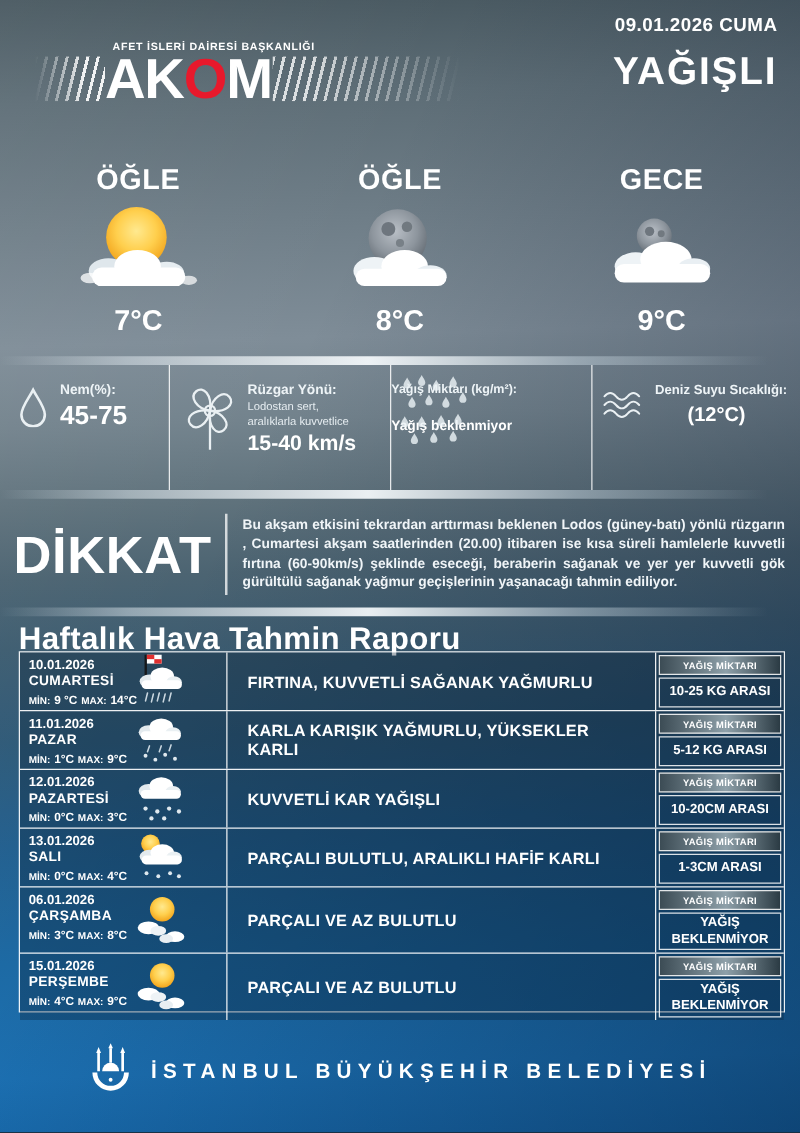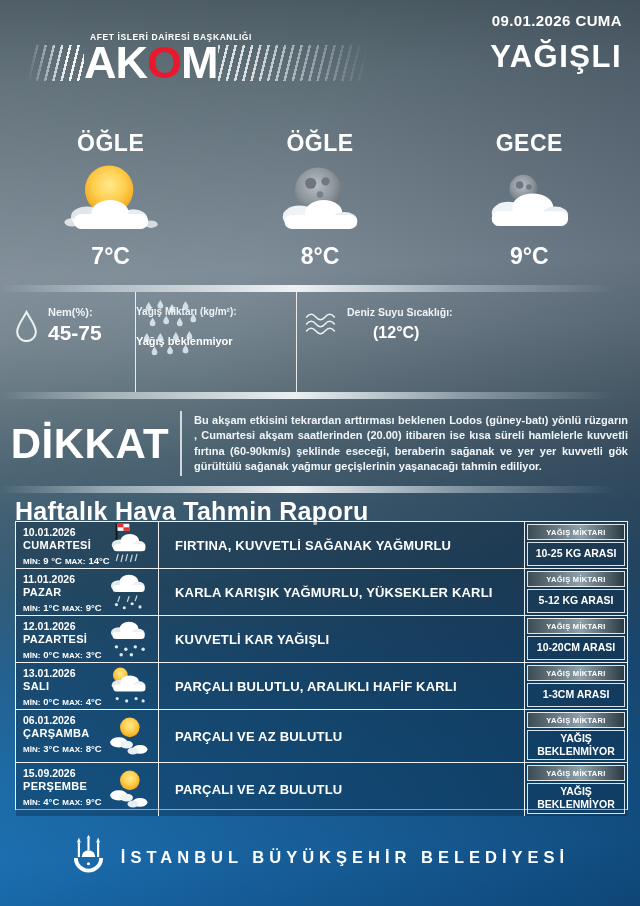--- a/index.html
+++ b/index.html
@@ -314,6 +314,19 @@
         <div class="s-big">45-75</div>
       </div>
     </div>
+    <div class="stat s2">
+      <svg>
+          <use href="#ic-pinwheel"></use>
+        </svg>
+      <div>
+        <div class="s-label">Rüzgar Yönü:</div>
+        <div class="s-desc">
+          <span>Lodostan sert,</span><br>
+          <span>aralıklarla kuvvetlice</span>
+        </div>
+        <div class="s-big">15-40 km/s</div>
+      </div>
+    </div>
     <div class="stat s3">
       <svg class="rain-svg">
           <use href="#ic-rain"></use>

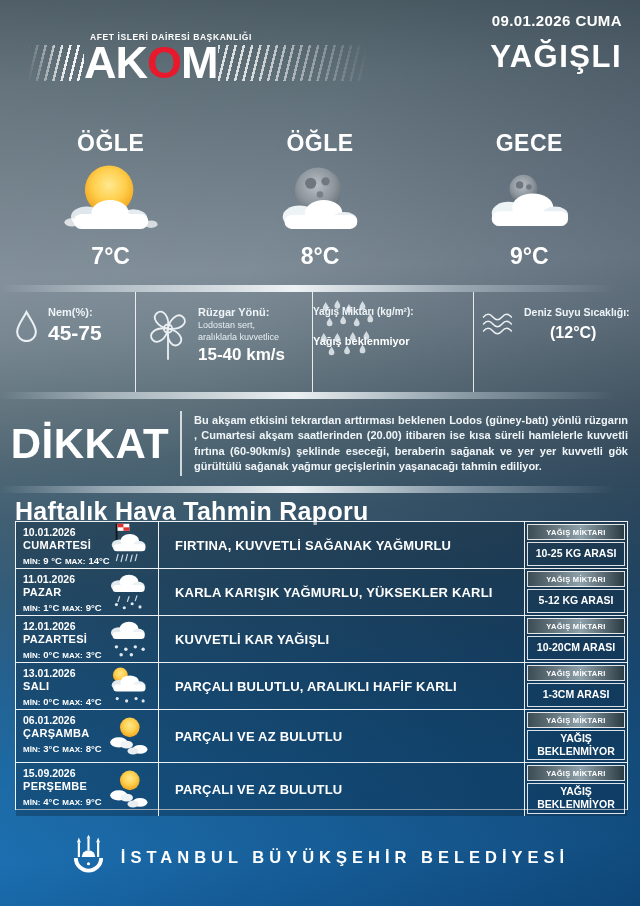--- a/index.html
+++ b/index.html
@@ -67,7 +67,7 @@
   .weekly-title{font-size:25px;font-weight:800;padding:4px 0 0 15px;height:31px;letter-spacing:.3px;}
   .wtable{position:absolute;left:15px;right:12px;top:521px;height:287px;
     border:1.5px solid rgba(255,255,255,.92);display:grid;grid-template-rows:repeat(6,1fr);}
-  .wrow{display:grid;grid-template-columns:142px 1fr 103px;background:rgba(8,32,54,.34);}
+  .wrow{display:grid;grid-template-columns:142px 1fr 103px;background:rgba(8,32,54,.34);gap:23px;}
   .wrow + .wrow{border-top:1.5px solid rgba(255,255,255,.92);}
   .wcell + .wcell{border-left:1.5px solid rgba(255,255,255,.92);}
   .wday{position:relative;padding:4px 0 2px 7px;box-sizing:border-box;}

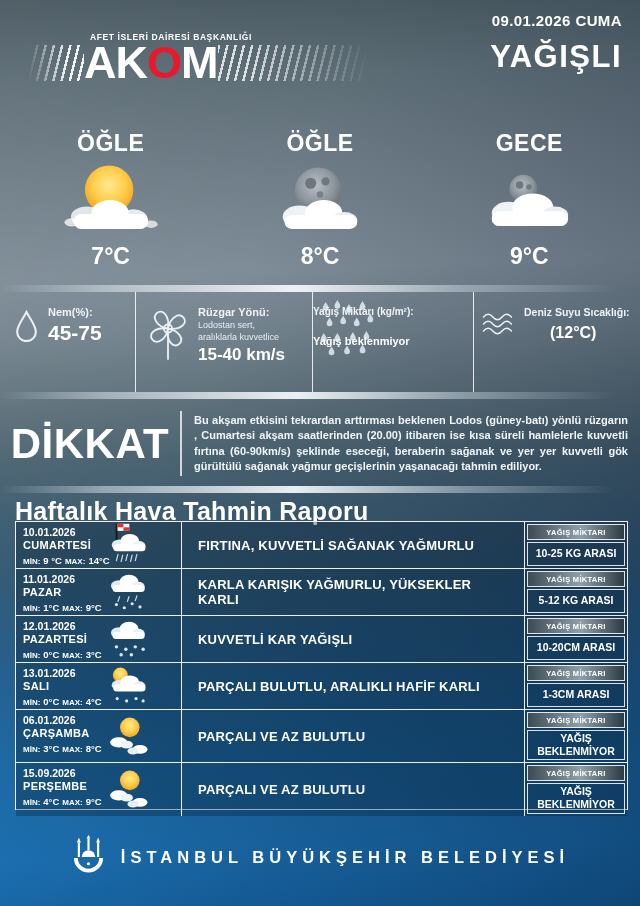--- a/index.html
+++ b/index.html
@@ -467,7 +467,7 @@
 
     <div class="wrow">
       <div class="wcell wday">
-        <div class="wdate">15.09.2026</div>
+        <div class="wdate">15.01.2026</div>
         <div class="wname">PERŞEMBE</div>
         <div class="wminmax">
           <span>MİN:</span>

